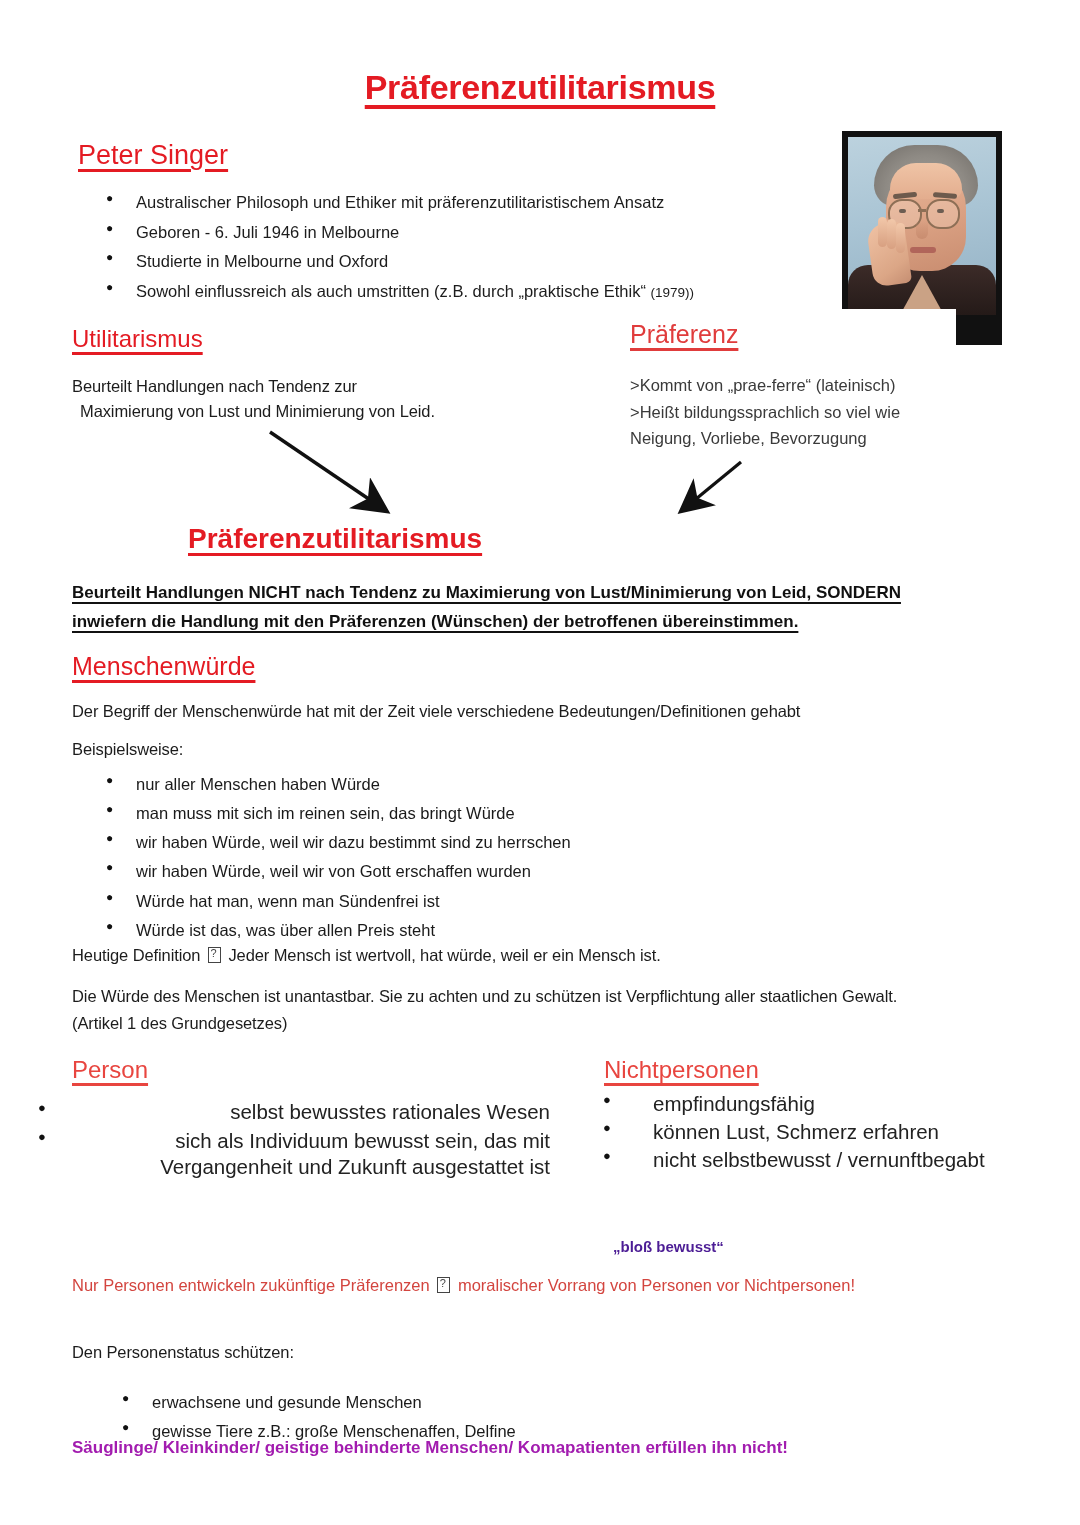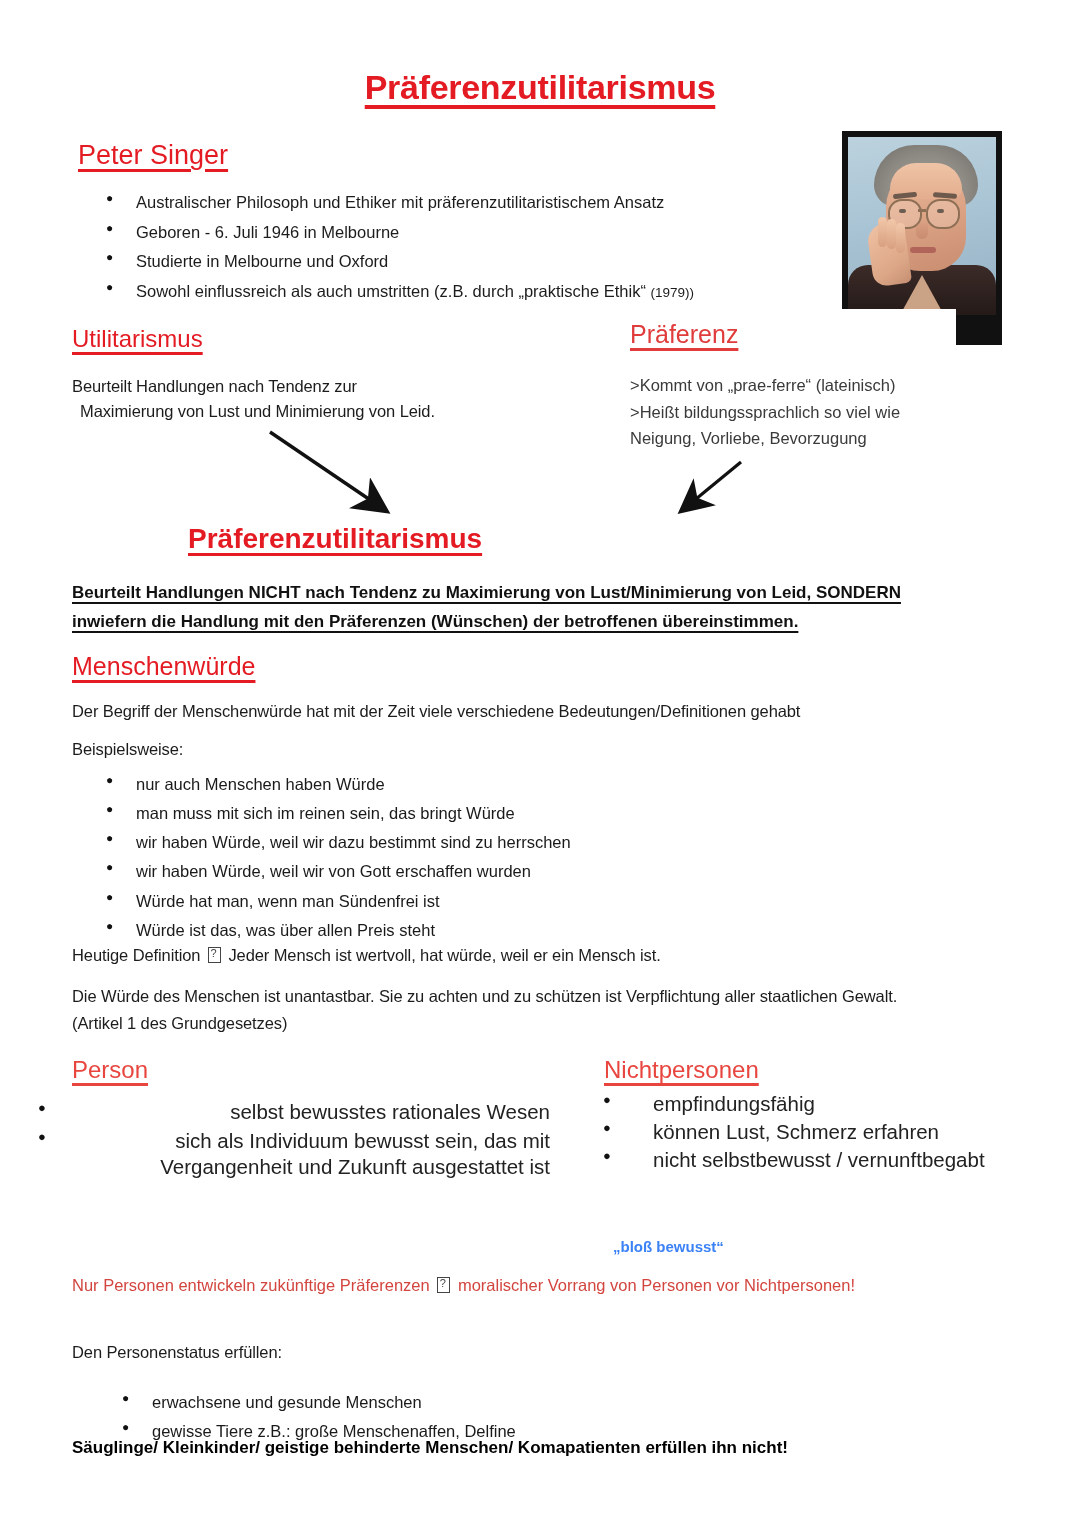--- a/index.html
+++ b/index.html
@@ -480,7 +480,7 @@
   <div class="abs body-text" id="beispielsweise-label">Beispielsweise:</div>
 
   <ul class="abs" id="wuerde-list">
-    <li><span>nur auch Menschen haben Würde</span></li>
+    <li><span>nur aller Menschen haben Würde</span></li>
     <li><span>man muss mit sich im reinen sein, das bringt Würde</span></li>
     <li><span>wir haben Würde, weil wir dazu bestimmt sind zu herrschen</span></li>
     <li><span>wir haben Würde, weil wir von Gott erschaffen wurden</span></li>

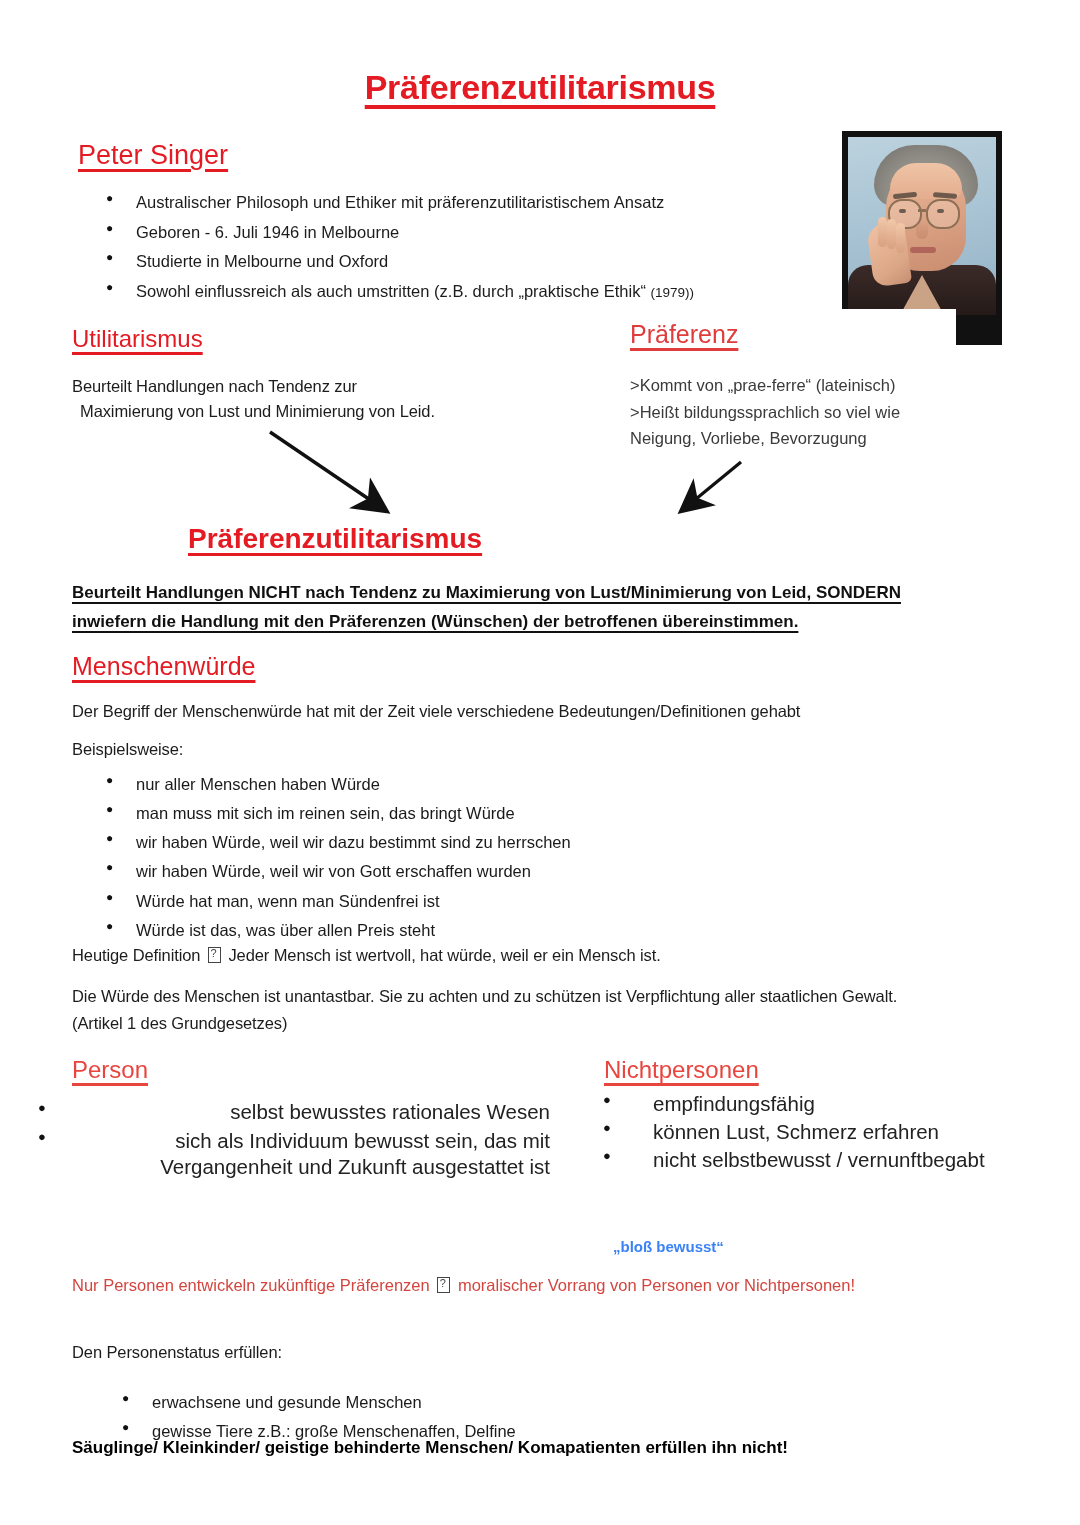--- a/index.html
+++ b/index.html
@@ -355,7 +355,7 @@
     top: 1238px; left: 613px;
     font-size: 15px;
     font-weight: bold;
-    color: #3b82f6;
+    color: #4c1d95;
   }
 
   

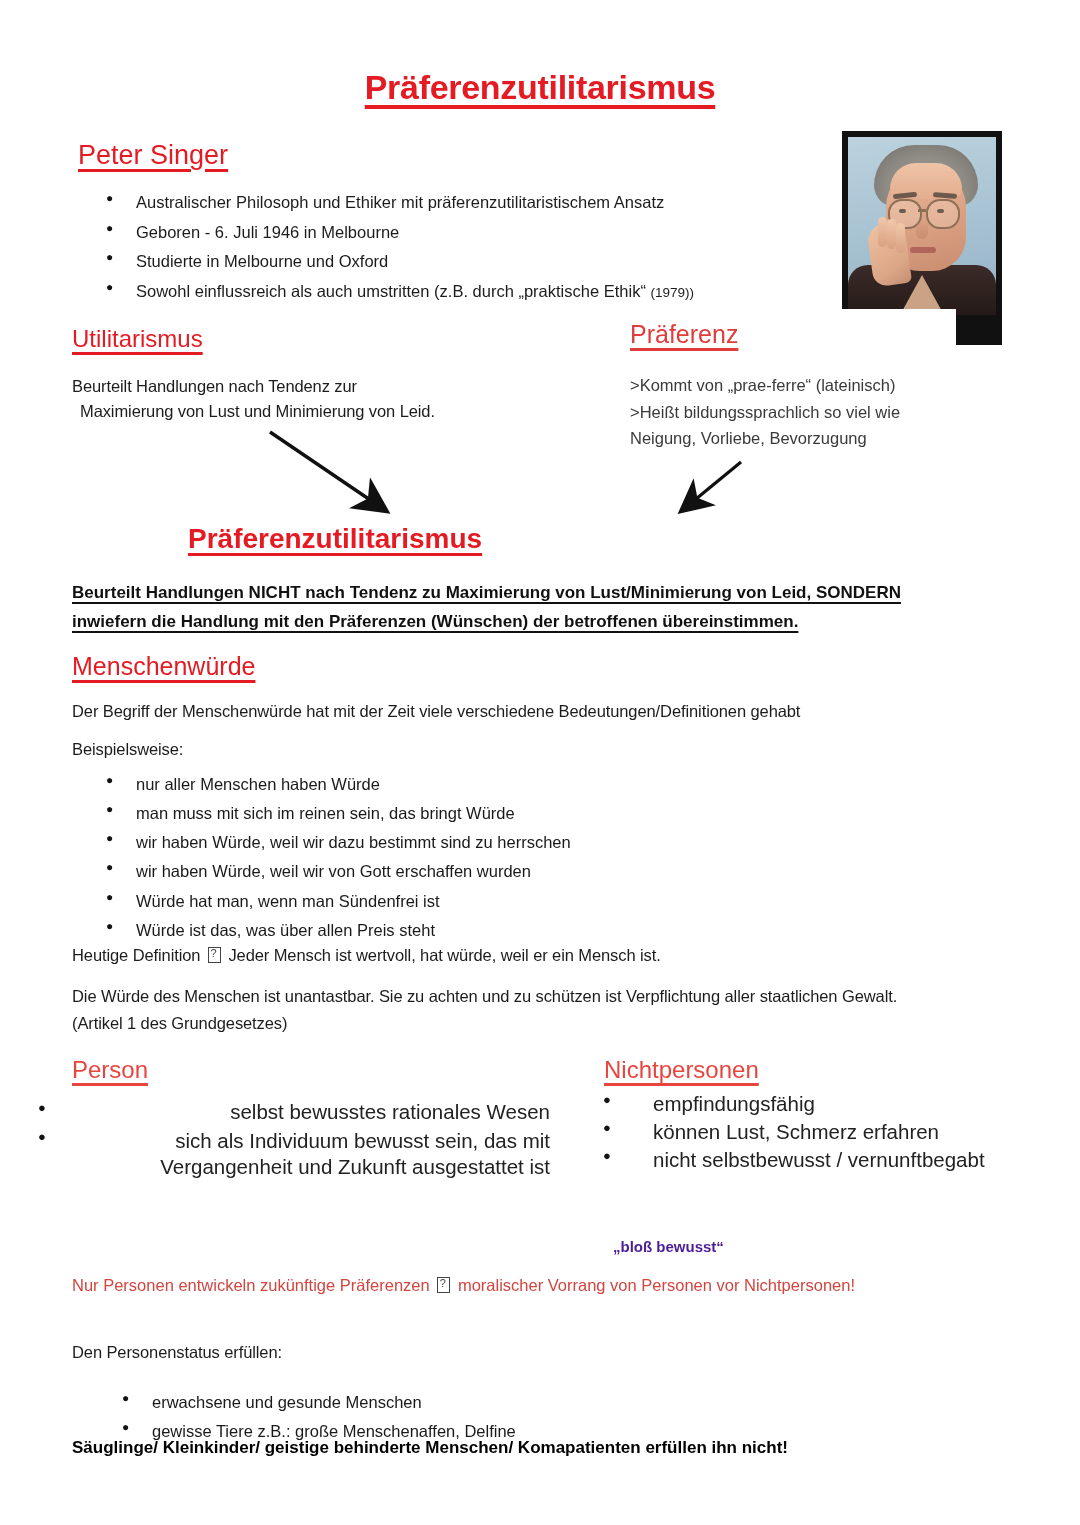--- a/index.html
+++ b/index.html
@@ -515,7 +515,7 @@
     <span>Nur Personen entwickeln zukünftige Präferenzen </span><span class="tofu"></span><span> moralischer Vorrang von Personen vor Nichtpersonen!</span>
   </div>
 
-  <div class="abs body-text" id="personenstatus-label">Den Personenstatus erfüllen:</div>
+  <div class="abs body-text" id="personenstatus-label">Den Personenstatus schützen:</div>
 
   <ul class="abs" id="status-list">
     <li><span>erwachsene und gesunde Menschen</span></li>

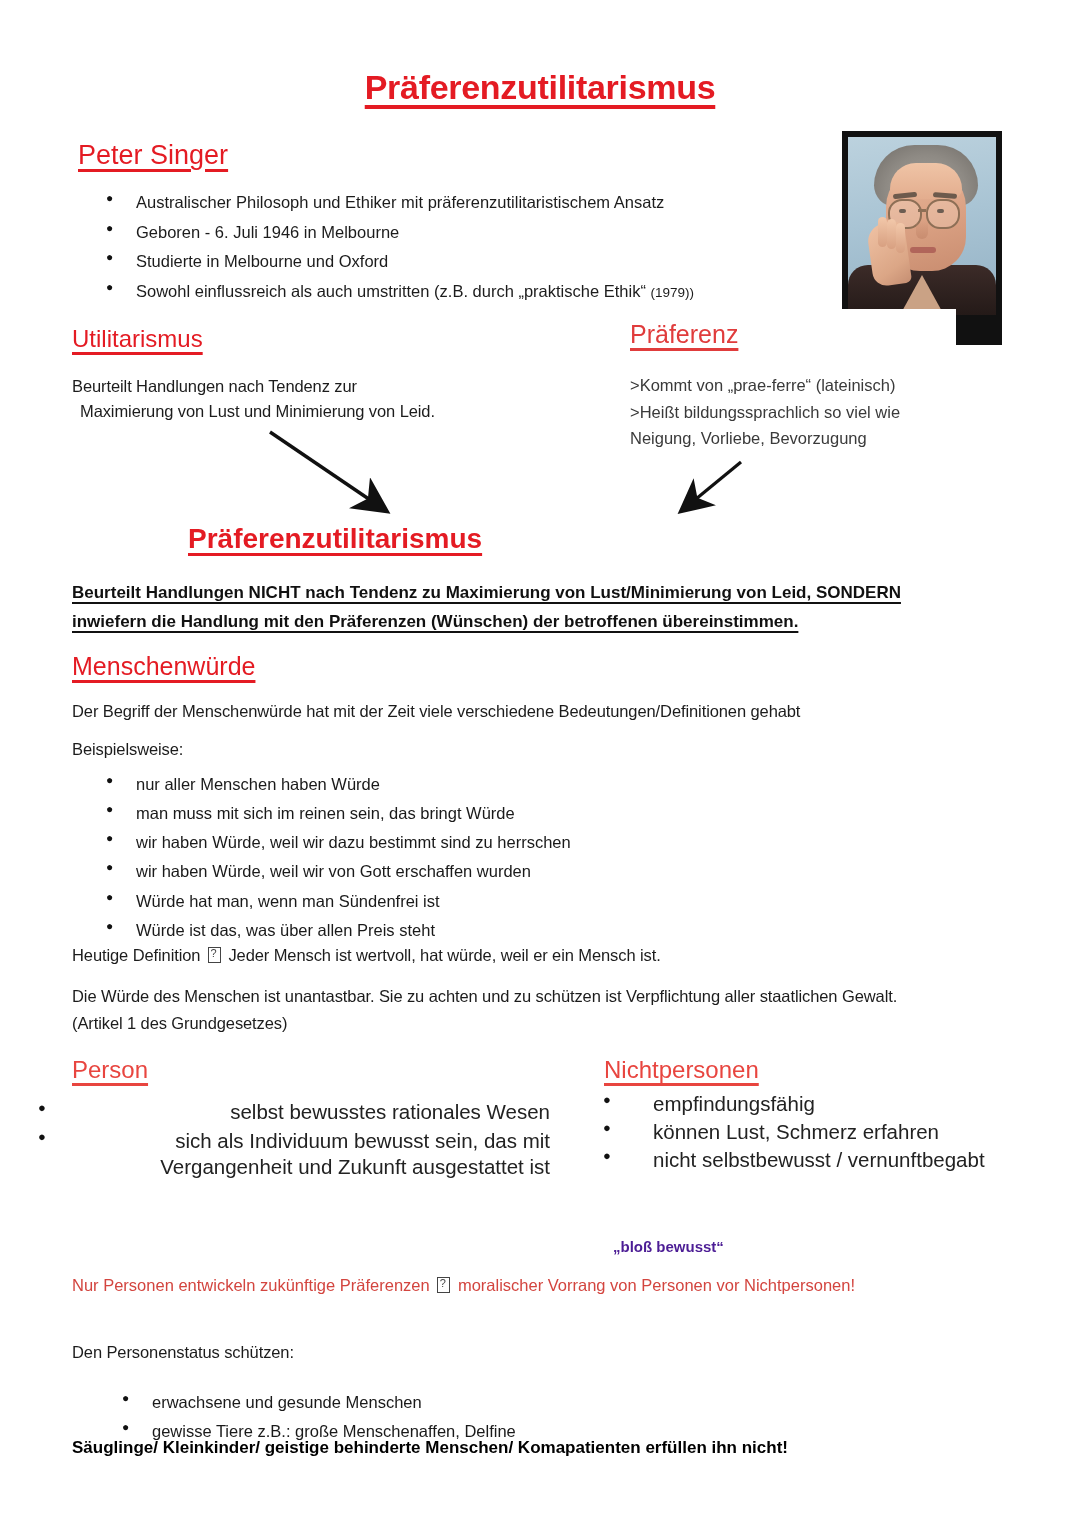--- a/index.html
+++ b/index.html
@@ -386,7 +386,7 @@
     top: 1438px; left: 72px; width: 940px;
     font-size: 17px;
     font-weight: bold;
-    color: #000000;
+    color: #a21caf;
   }
 </style>
 </head>

